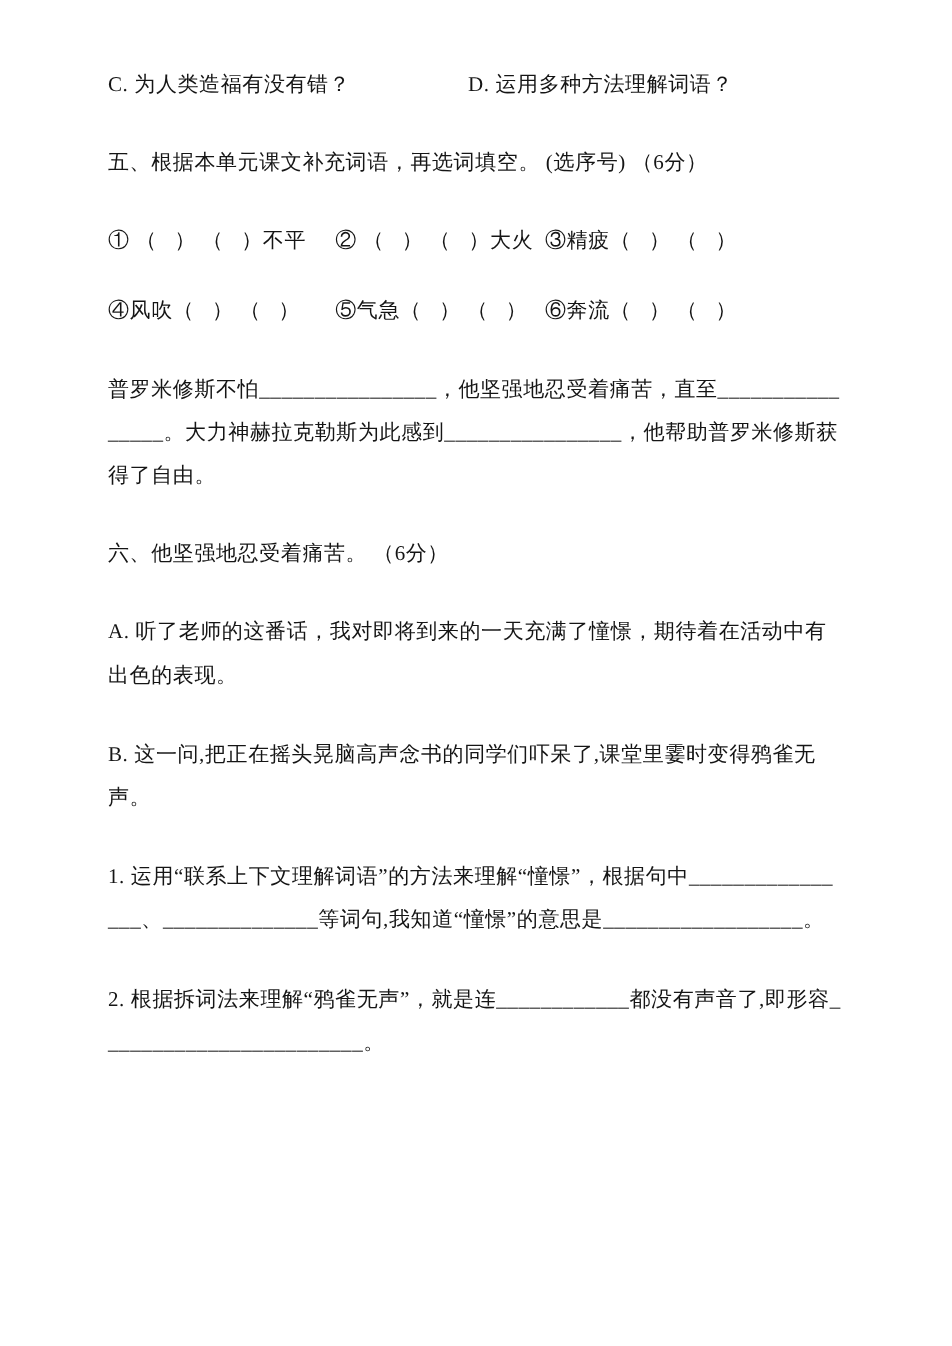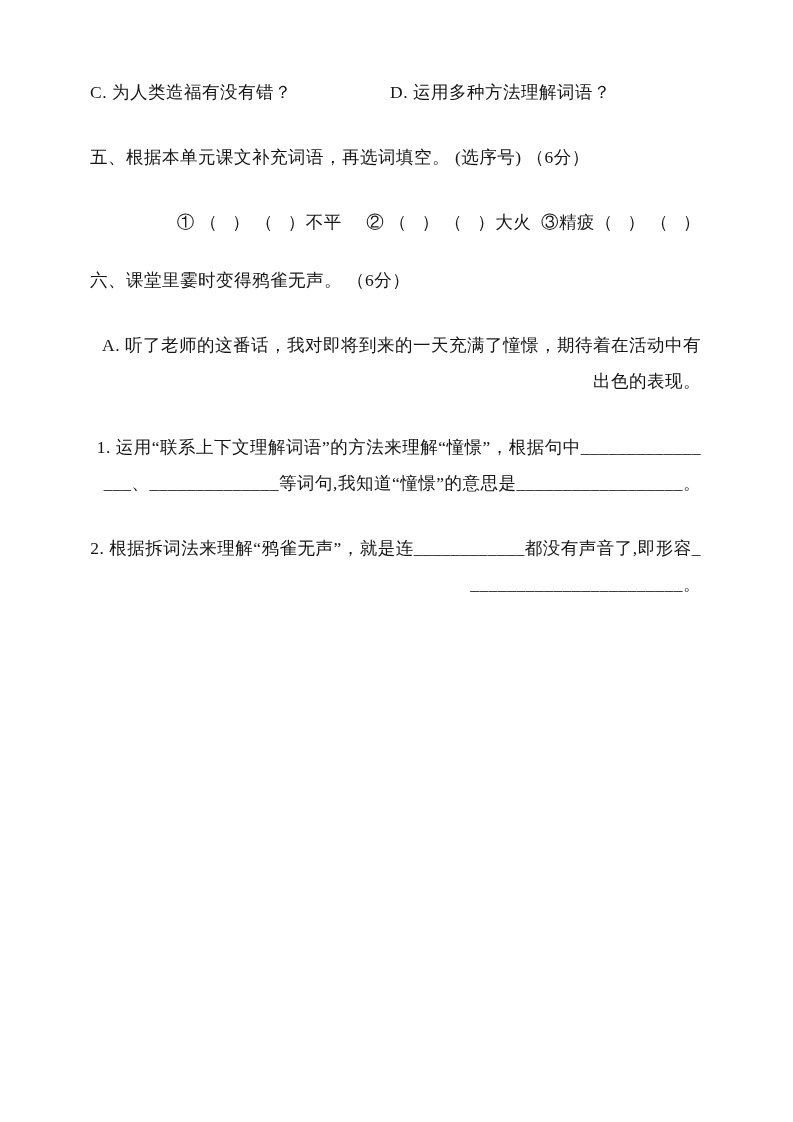--- a/index.html
+++ b/index.html
@@ -14,7 +14,7 @@
     margin: 0 auto;
     background: #ffffff;
     box-sizing: border-box;
-    padding: 78px 92px 40px 90px;
+    padding: 56px 92px 40px 90px;
     font-family: "Liberation Serif", "DejaVu Serif", serif;
     font-size: 17.5px;
     color: #151515;

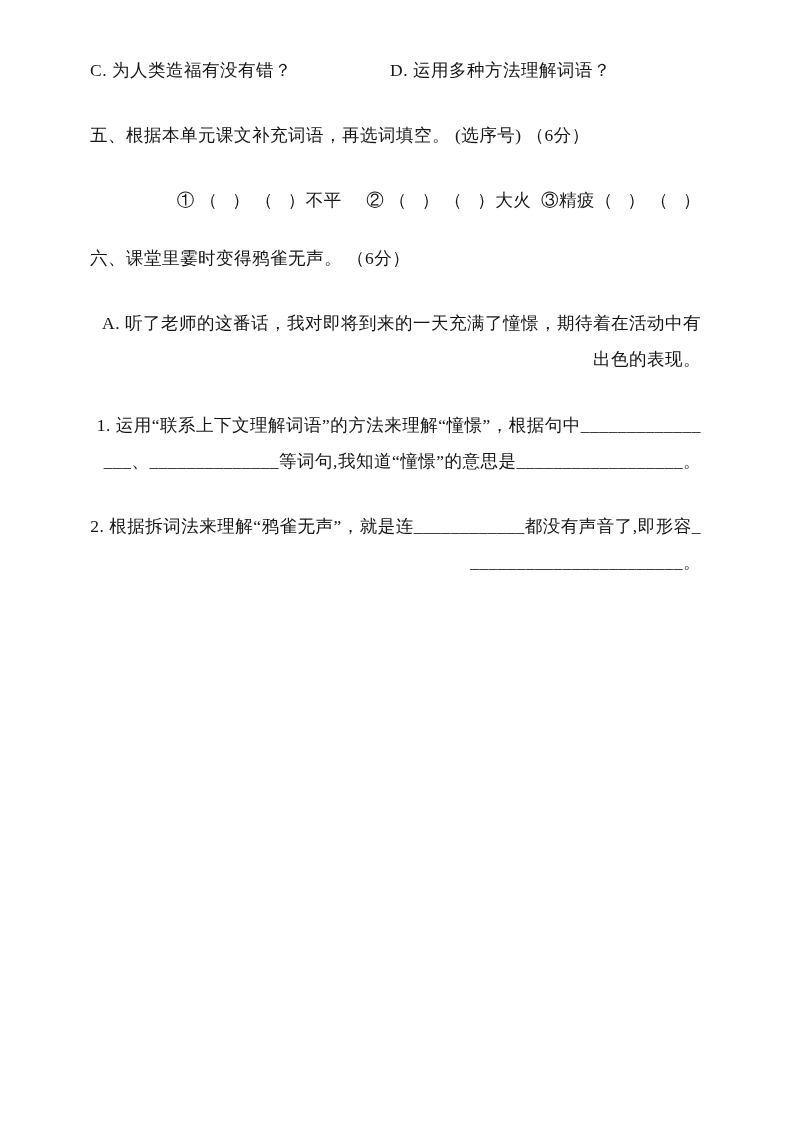--- a/index.html
+++ b/index.html
@@ -26,7 +26,6 @@
     white-space: pre-wrap;
     word-break: break-all;
     letter-spacing: 0.5px;
-    text-align: right;
   }
   .para.tight {
     margin-bottom: 22px;

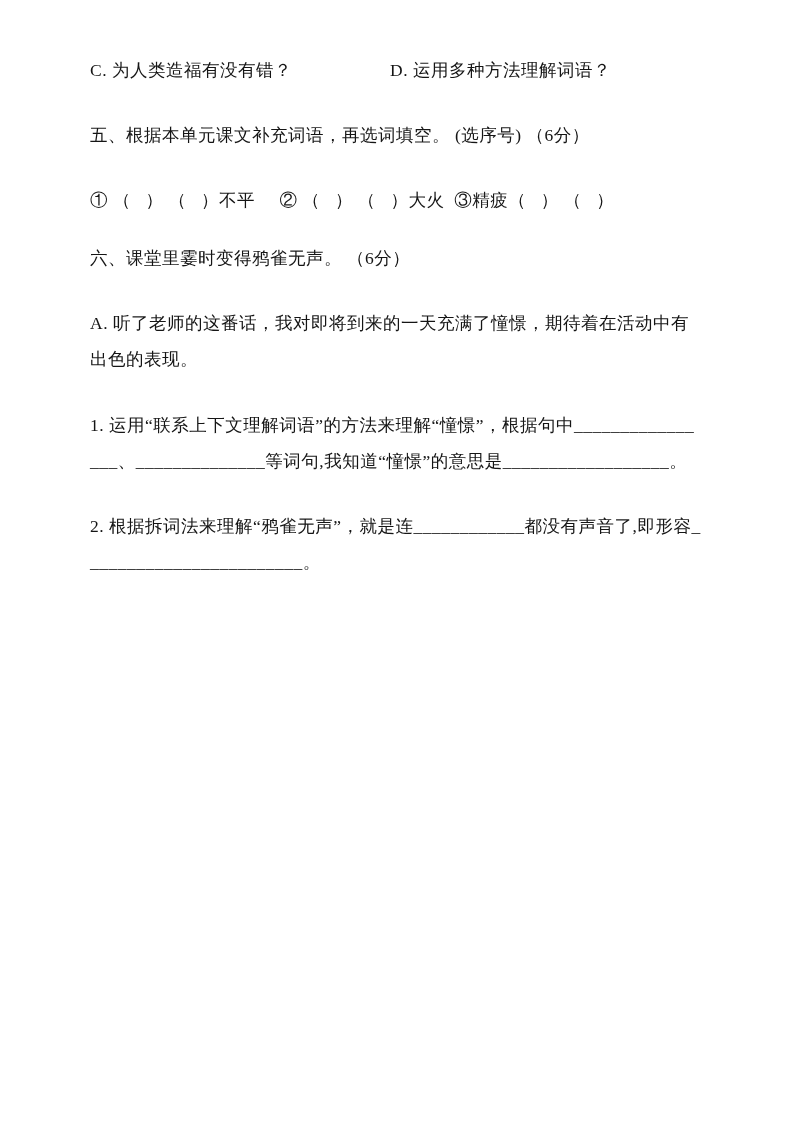--- a/index.html
+++ b/index.html
@@ -63,6 +63,7 @@
 
   <p class="para tight">① （   ） （   ）不平     ② （   ） （   ）大火  ③精疲（   ） （   ）</p>
 
+  <p class="para">④风吹（   ） （   ）      ⑤气急（   ） （   ）   ⑥奔流（   ） （   ）</p>
 
 
   <p class="heading">六、课堂里霎时变得鸦雀无声。 （6分）</p>

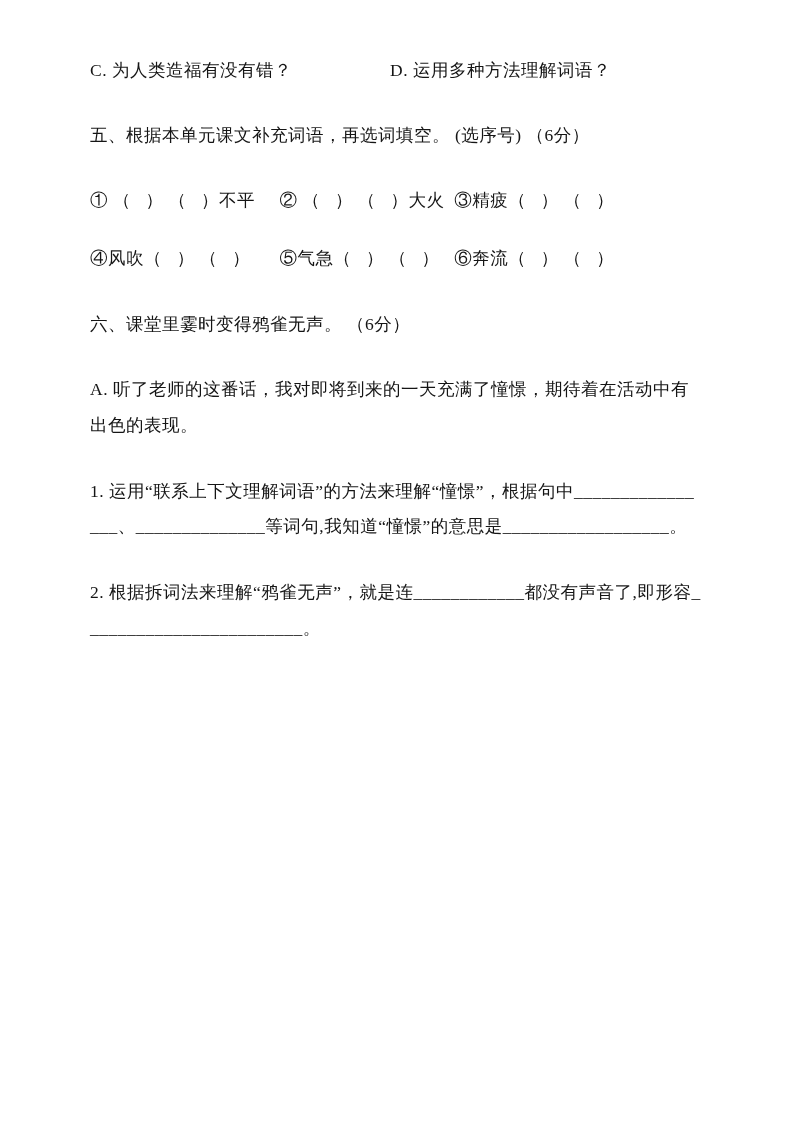--- a/index.html
+++ b/index.html
@@ -65,6 +65,7 @@
 
   <p class="para">④风吹（   ） （   ）      ⑤气急（   ） （   ）   ⑥奔流（   ） （   ）</p>
 
+  <p class="para">普罗米修斯不怕________________，他坚强地忍受着痛苦，直至________________。大力神赫拉克勒斯为此感到________________，他帮助普罗米修斯获得了自由。</p>
 
   <p class="heading">六、课堂里霎时变得鸦雀无声。 （6分）</p>
 

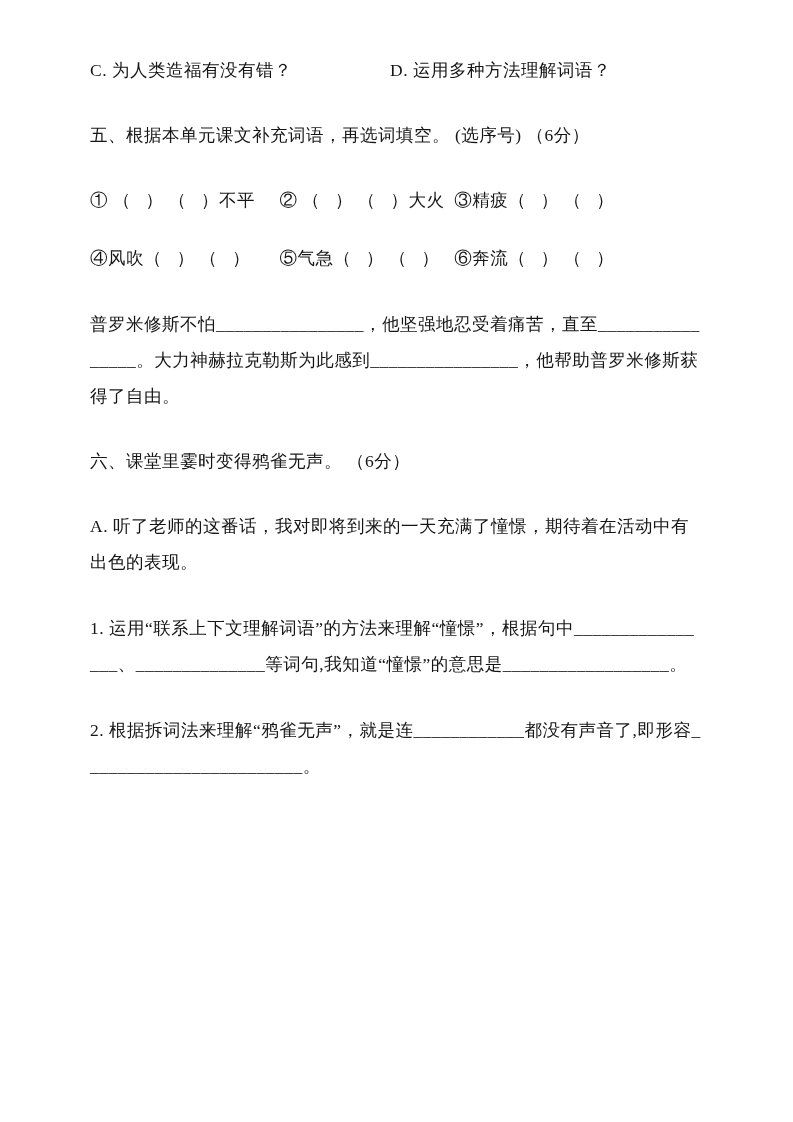--- a/index.html
+++ b/index.html
@@ -67,7 +67,7 @@
 
   <p class="para">普罗米修斯不怕________________，他坚强地忍受着痛苦，直至________________。大力神赫拉克勒斯为此感到________________，他帮助普罗米修斯获得了自由。</p>
 
-  <p class="heading">六、课堂里霎时变得鸦雀无声。 （6分）</p>
+  <p class="heading">六、他坚强地忍受着痛苦。 （6分）</p>
 
   <p class="para">A. 听了老师的这番话，我对即将到来的一天充满了憧憬，期待着在活动中有出色的表现。</p>
 

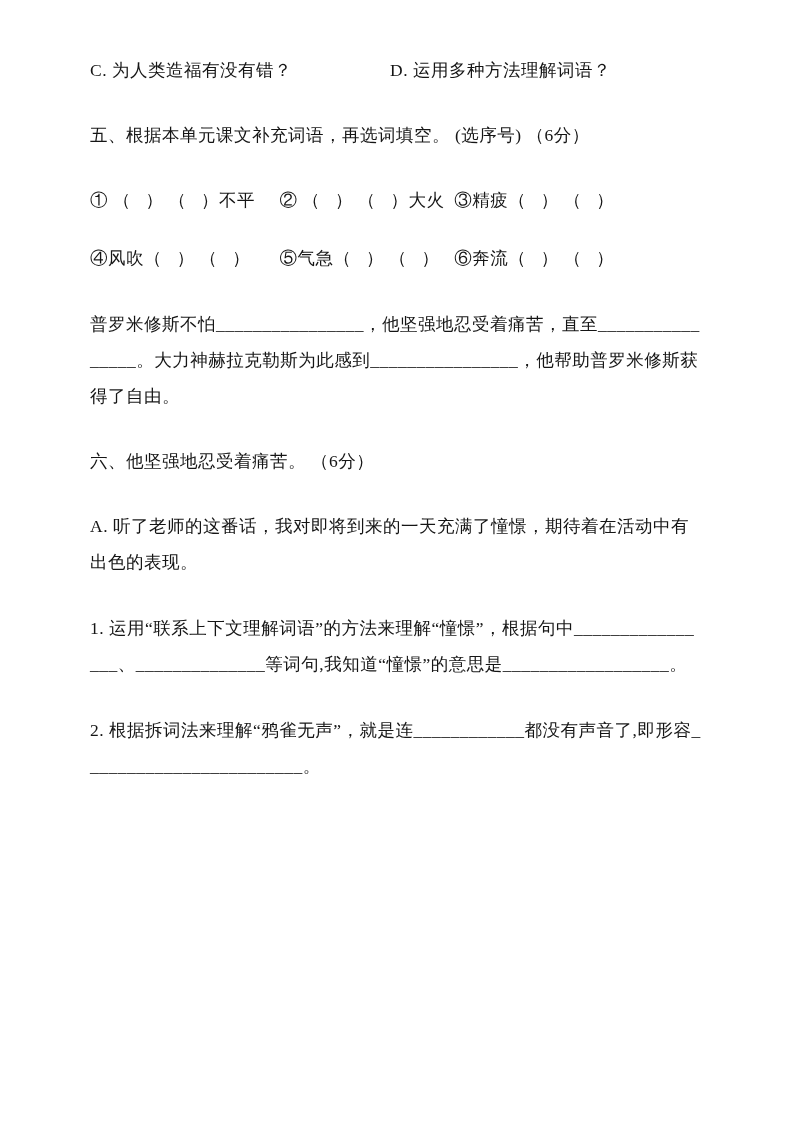--- a/index.html
+++ b/index.html
@@ -71,6 +71,7 @@
 
   <p class="para">A. 听了老师的这番话，我对即将到来的一天充满了憧憬，期待着在活动中有出色的表现。</p>
 
+  <p class="para">B. 这一问,把正在摇头晃脑高声念书的同学们吓呆了,课堂里霎时变得鸦雀无声。</p>
 
   <p class="para">1. 运用“联系上下文理解词语”的方法来理解“憧憬”，根据句中________________、______________等词句,我知道“憧憬”的意思是__________________。</p>
 

